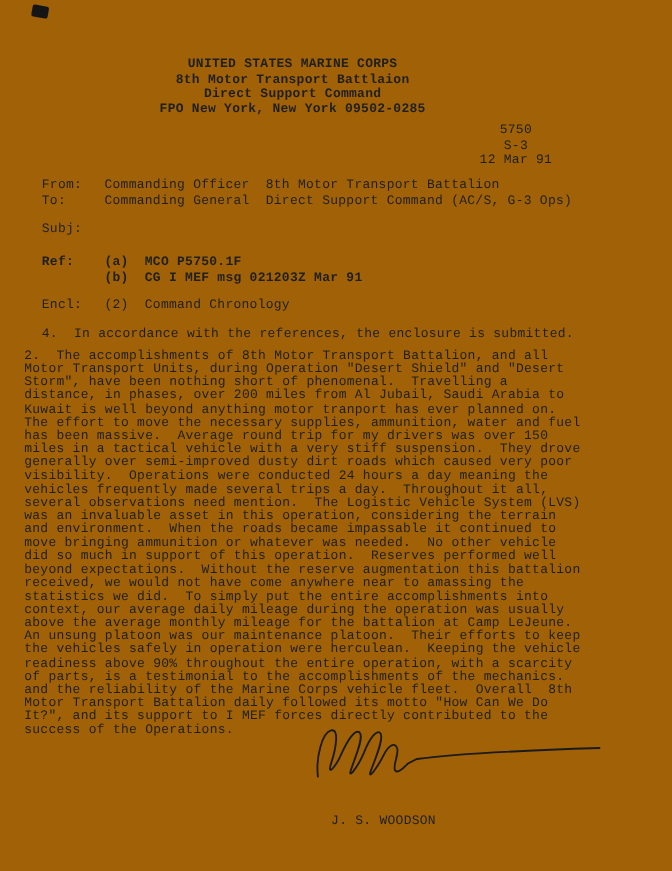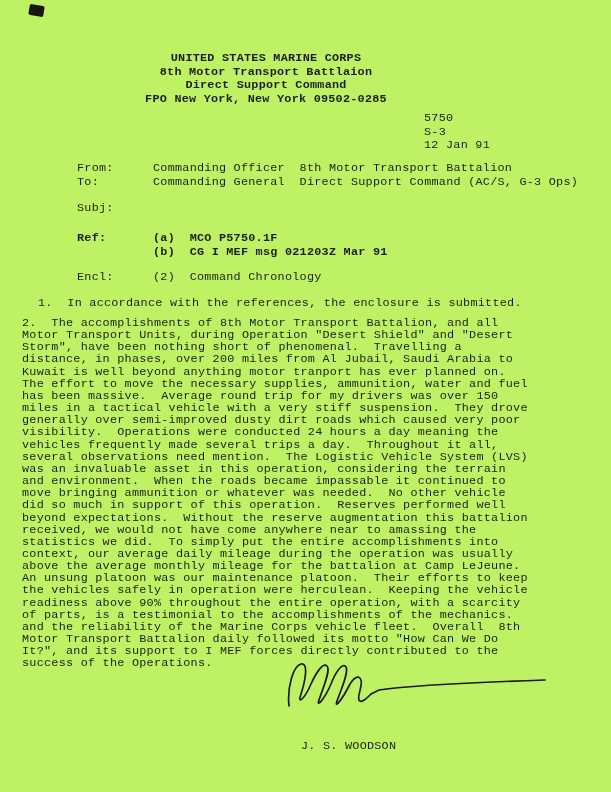--- a/index.html
+++ b/index.html
@@ -10,7 +10,7 @@
   }
   .page{
     position:relative;width:611px;height:792px;overflow:hidden;
-    background:#bef264;
+    background:#a16207;
     color:#1f1f1f;
     font-size:11.8px;
     letter-spacing:0.25px;

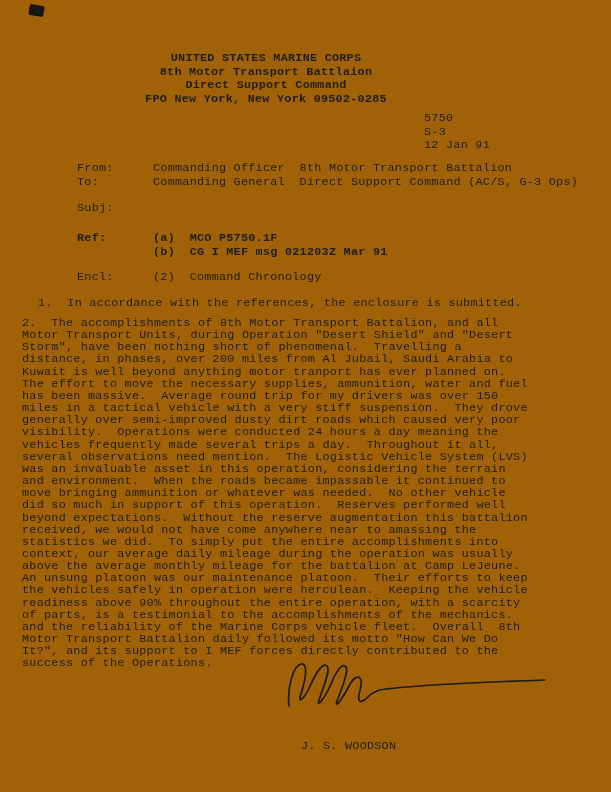--- a/index.html
+++ b/index.html
@@ -20,7 +20,7 @@
     position:absolute;top:52px;left:0;width:532px;
     text-align:center;font-weight:bold;
   }
-  .id-block{position:absolute;top:112px;left:424px;}
+  .id-block{position:absolute;top:112px;left:436px;text-align:center;}
   .addr-block{position:absolute;top:162px;left:38px;}
   .labeled-row{display:flex;}
   .lbl{display:inline-block;width:57px;flex:0 0 57px;white-space:pre;margin-left:39px;}

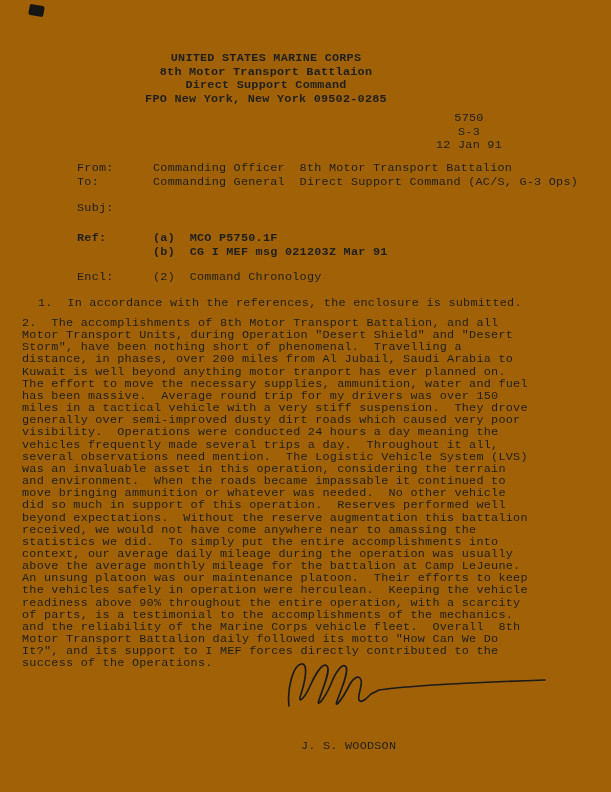--- a/index.html
+++ b/index.html
@@ -58,7 +58,7 @@
   <div class="id-block">
     <div>5750</div>
     <div>S-3</div>
-    <div>12 Jan 91</div>
+    <div>12 Mar 91</div>
   </div>
 
   <div class="addr-block">

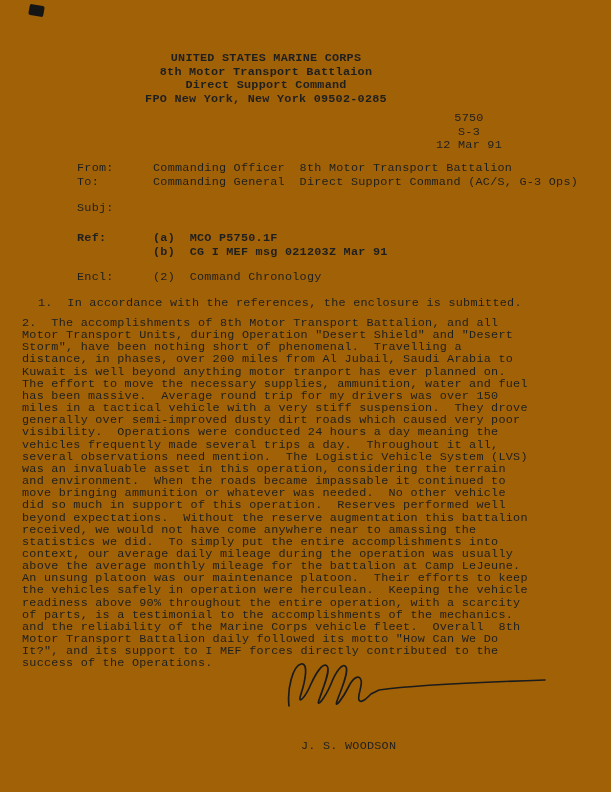--- a/index.html
+++ b/index.html
@@ -23,7 +23,7 @@
   .id-block{position:absolute;top:112px;left:436px;text-align:center;}
   .addr-block{position:absolute;top:162px;left:38px;}
   .labeled-row{display:flex;}
-  .lbl{display:inline-block;width:57px;flex:0 0 57px;white-space:pre;margin-left:39px;}
+  .lbl{display:inline-block;width:57px;flex:0 0 57px;white-space:pre;}
   .val{white-space:pre;margin-left:19px;}
   .subj-block{position:absolute;top:202px;left:38px;}
   .ref-block{position:absolute;top:232px;left:38px;font-weight:bold;}

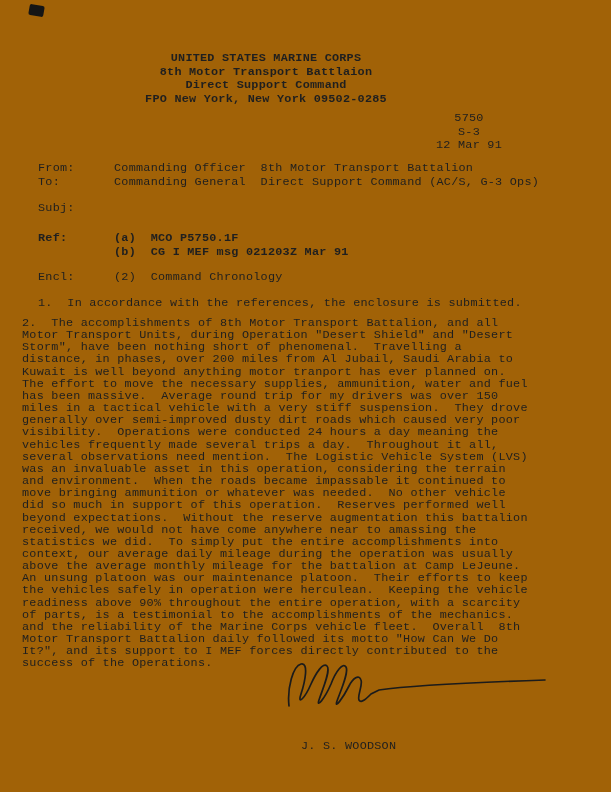--- a/index.html
+++ b/index.html
@@ -24,7 +24,7 @@
   .addr-block{position:absolute;top:162px;left:38px;}
   .labeled-row{display:flex;}
   .lbl{display:inline-block;width:57px;flex:0 0 57px;white-space:pre;}
-  .val{white-space:pre;margin-left:19px;}
+  .val{white-space:pre;}
   .subj-block{position:absolute;top:202px;left:38px;}
   .ref-block{position:absolute;top:232px;left:38px;font-weight:bold;}
   .encl-block{position:absolute;top:271px;left:38px;}

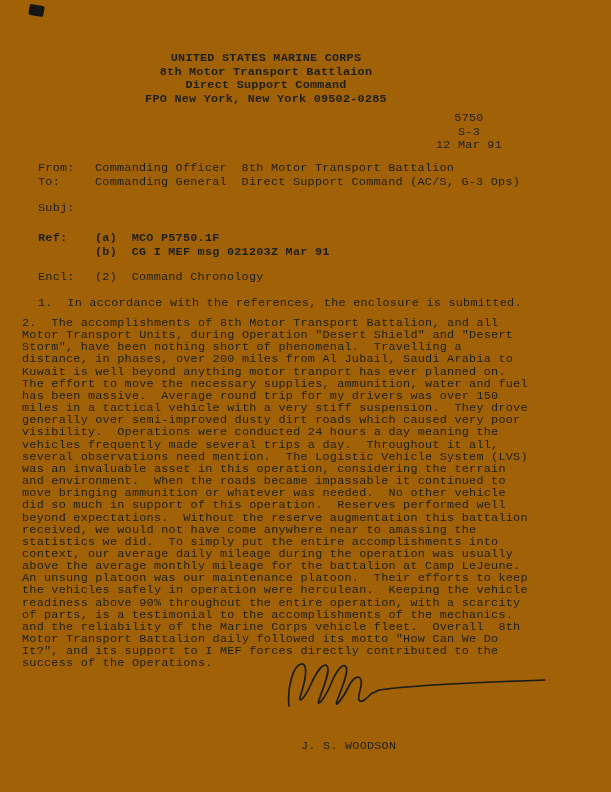--- a/index.html
+++ b/index.html
@@ -91,7 +91,7 @@
     </span>
   </div>
 
-  <div class="para1">1.  In accordance with the references, the enclosure is submitted.</div>
+  <div class="para1">4.  In accordance with the references, the enclosure is submitted.</div>
 
   <pre class="para2">2.  The accomplishments of 8th Motor Transport Battalion, and all
 Motor Transport Units, during Operation "Desert Shield" and "Desert

